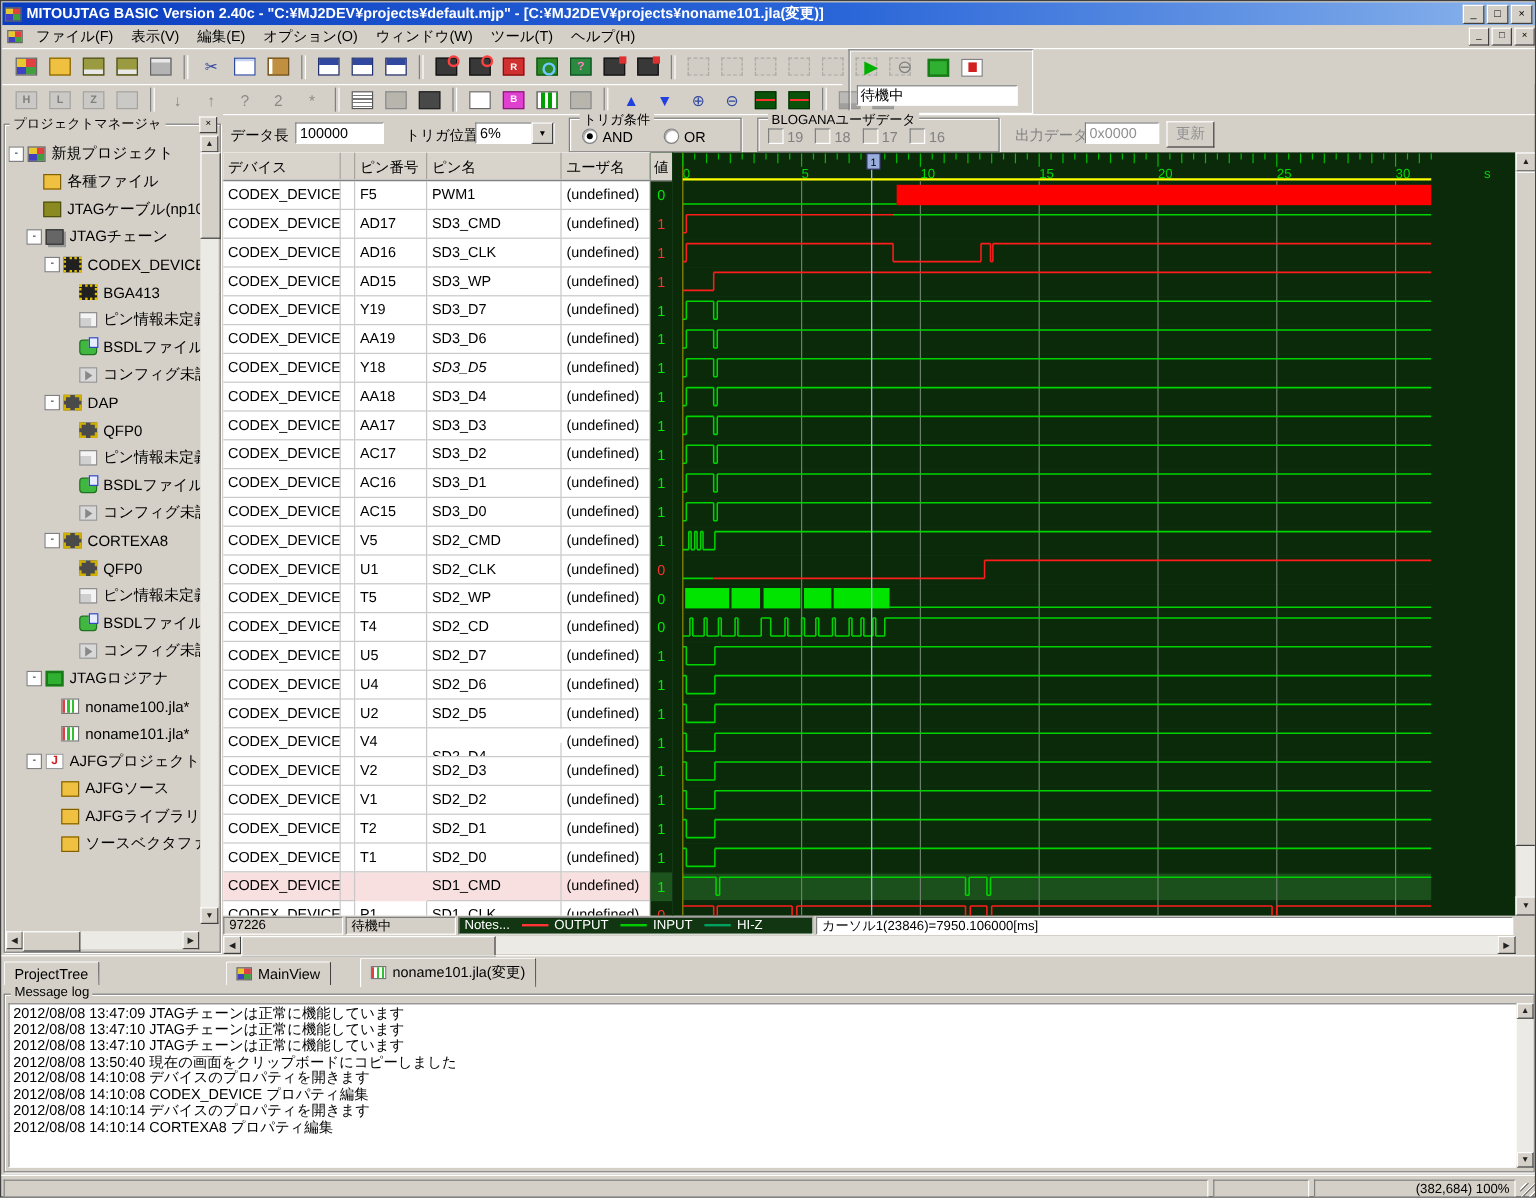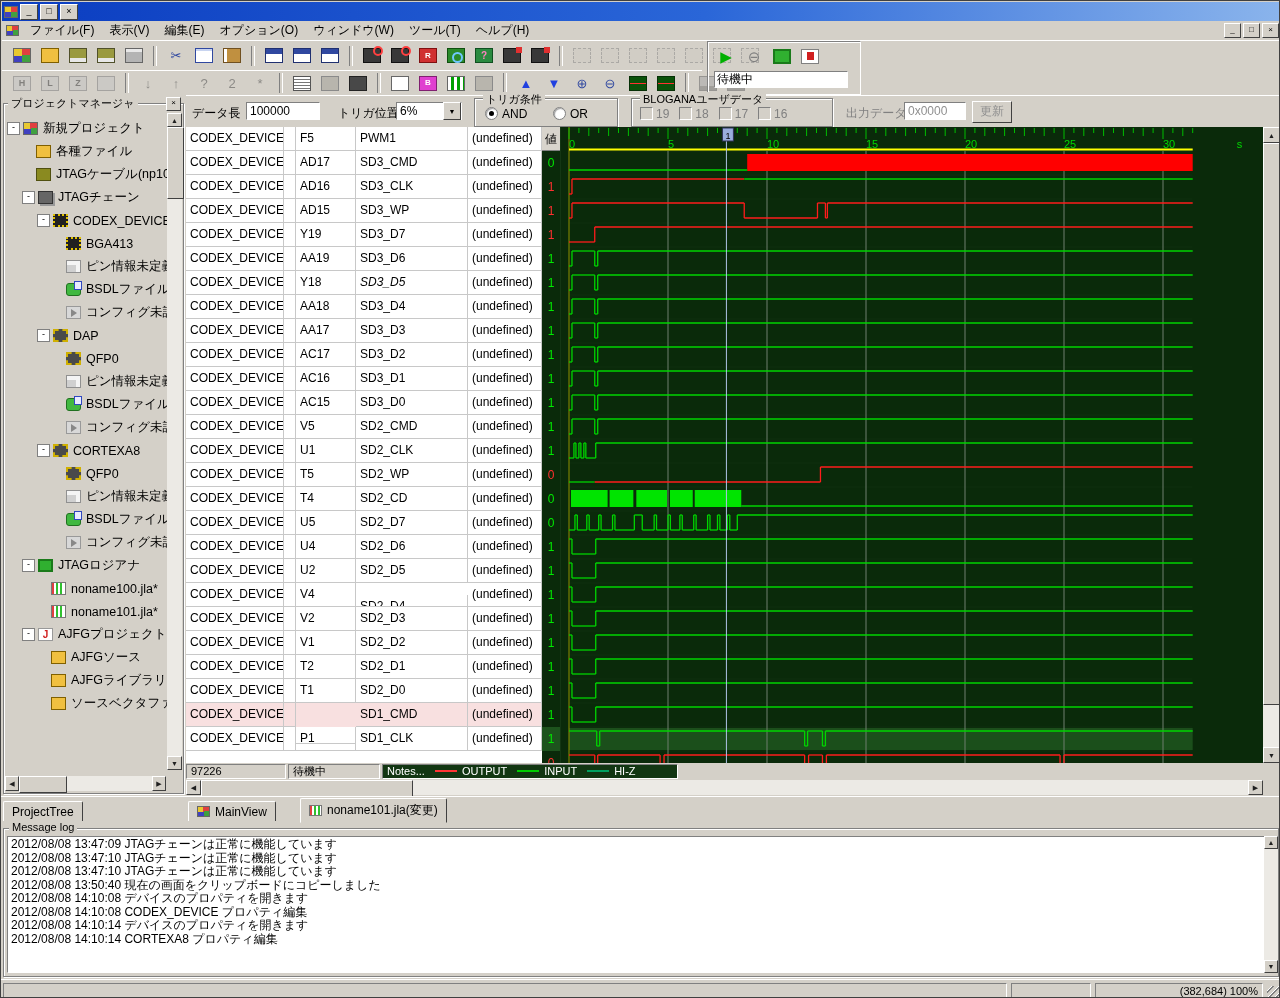--- a/index.html
+++ b/index.html
@@ -158,6 +158,7 @@
 
   <div id="titlebar">
     <div class="ti k-checker" style="width:14px;height:12px" data-glyph=""></div>
+    <div class="ttext">MITOUJTAG BASIC Version 2.40c - "C:¥MJ2DEV¥projects¥default.mjp" - [C:¥MJ2DEV¥projects¥noname101.jla(変更)]</div>
     <div class="winbtn">_</div>
     <div class="winbtn">□</div>
     <div class="winbtn">×</div>

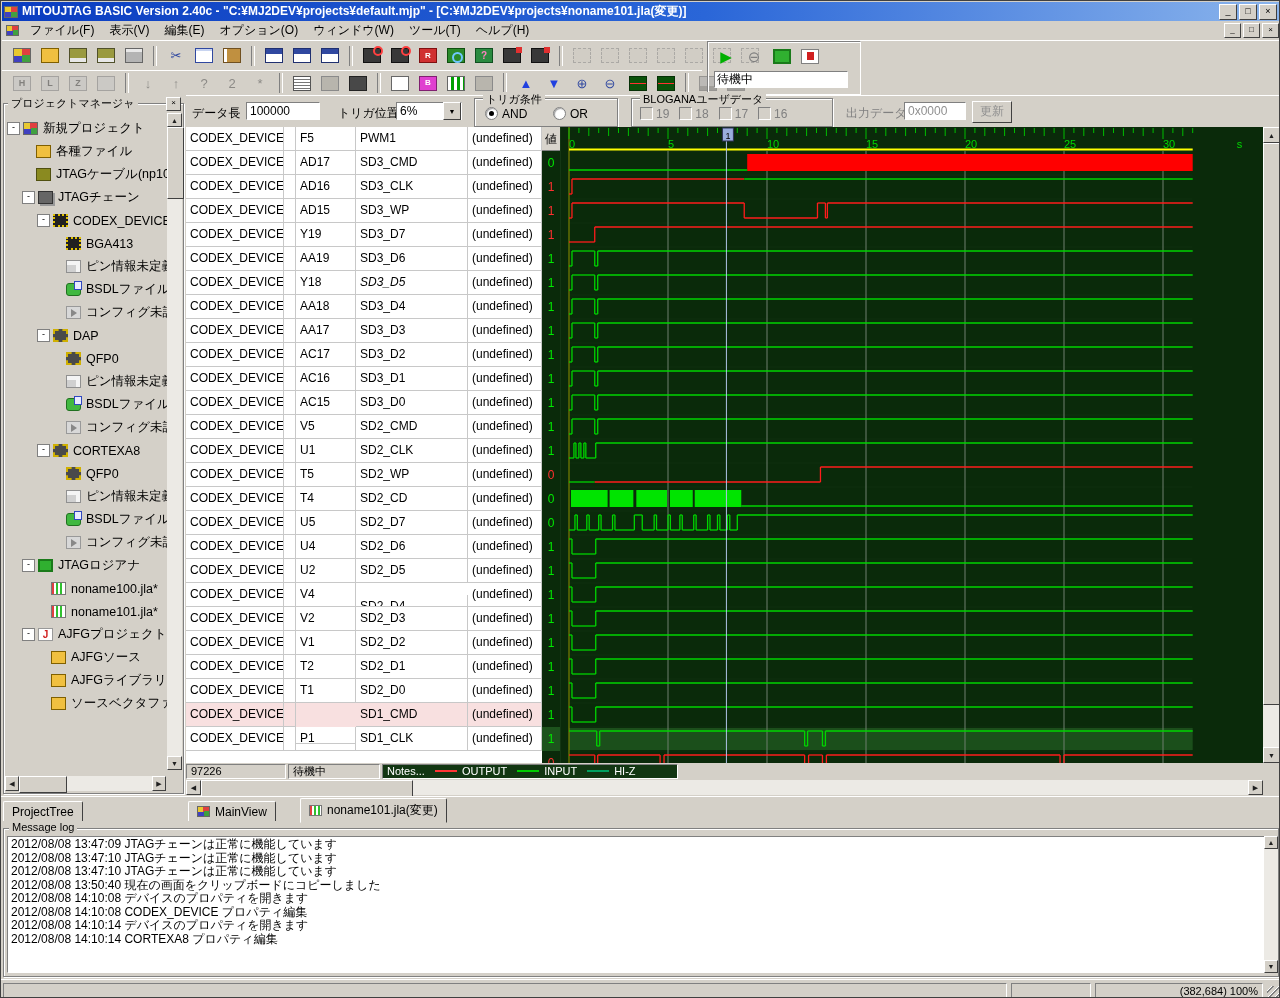--- a/index.html
+++ b/index.html
@@ -531,6 +531,13 @@
   </div>
 
   <div id="table">
+      <div class="thead">
+        <div class="tc" style="width: 98px;">デバイス</div>
+        <div class="tc" style="width: 12px;"></div>
+        <div class="tc" style="width: 60px;">ピン番号</div>
+        <div class="tc" style="width: 112px;">ピン名</div>
+        <div class="tc" style="width: 74px;">ユーザ名</div>
+      </div>
       <div class="trrow">
         <div class="tc" style="width: 98px;">CODEX_DEVICE</div>
         <div class="tc" style="width: 12px;"></div>

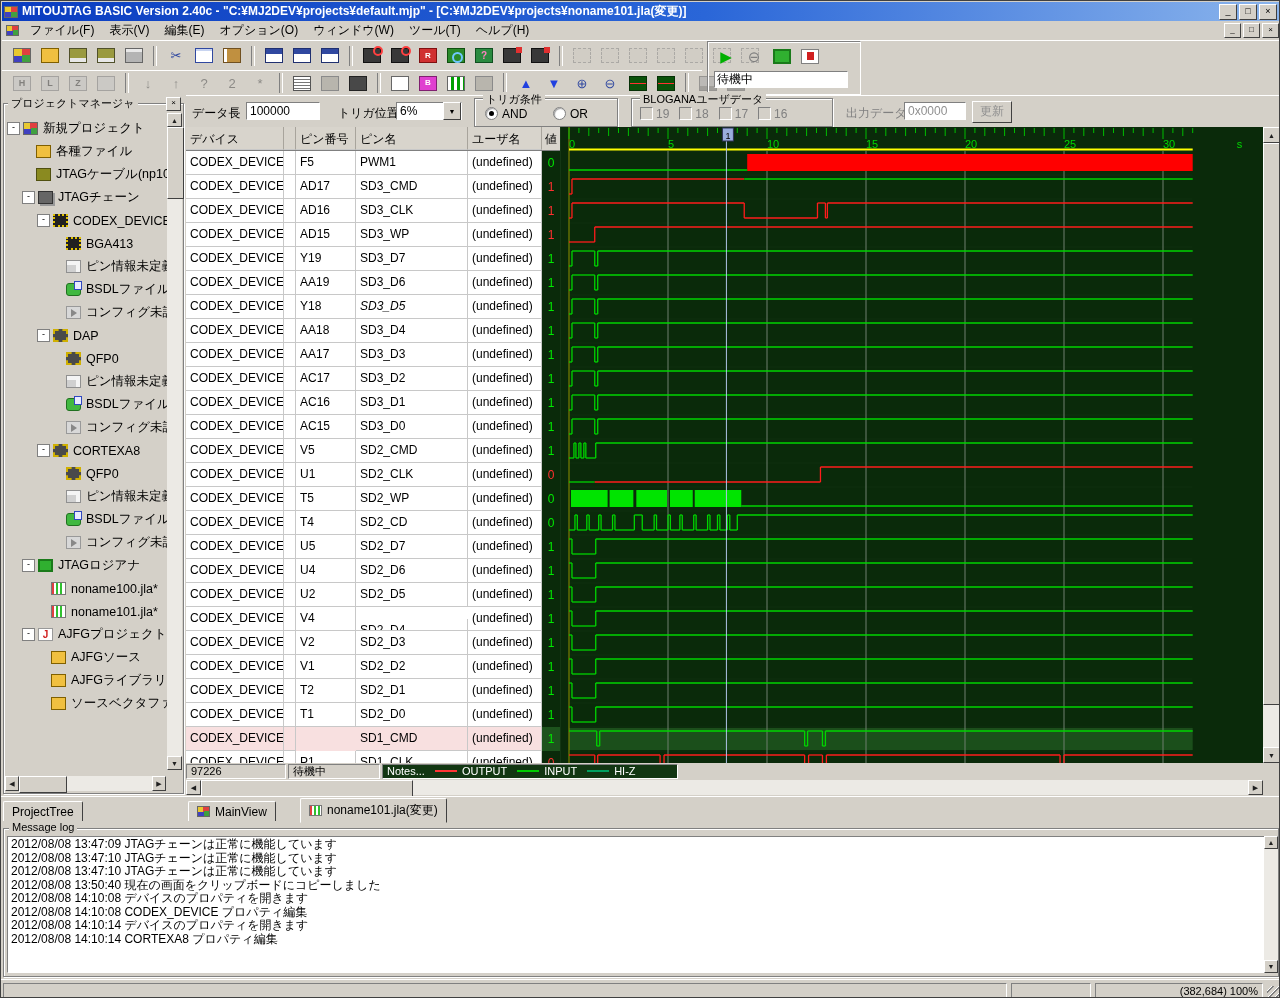--- a/index.html
+++ b/index.html
@@ -1108,6 +1108,7 @@
         <span class="ldash" style="border-top-color: rgb(0, 160, 96);"></span>
         <span>HI-Z</span>
       </div>
+      <div class="sspanel white" style="flex: 1 1 0%;">カーソル1(23846)=7950.106000[ms]</div>
     </div>
 
   <div class="hscroll" style="left:185px;top:779px;width:1077px">

